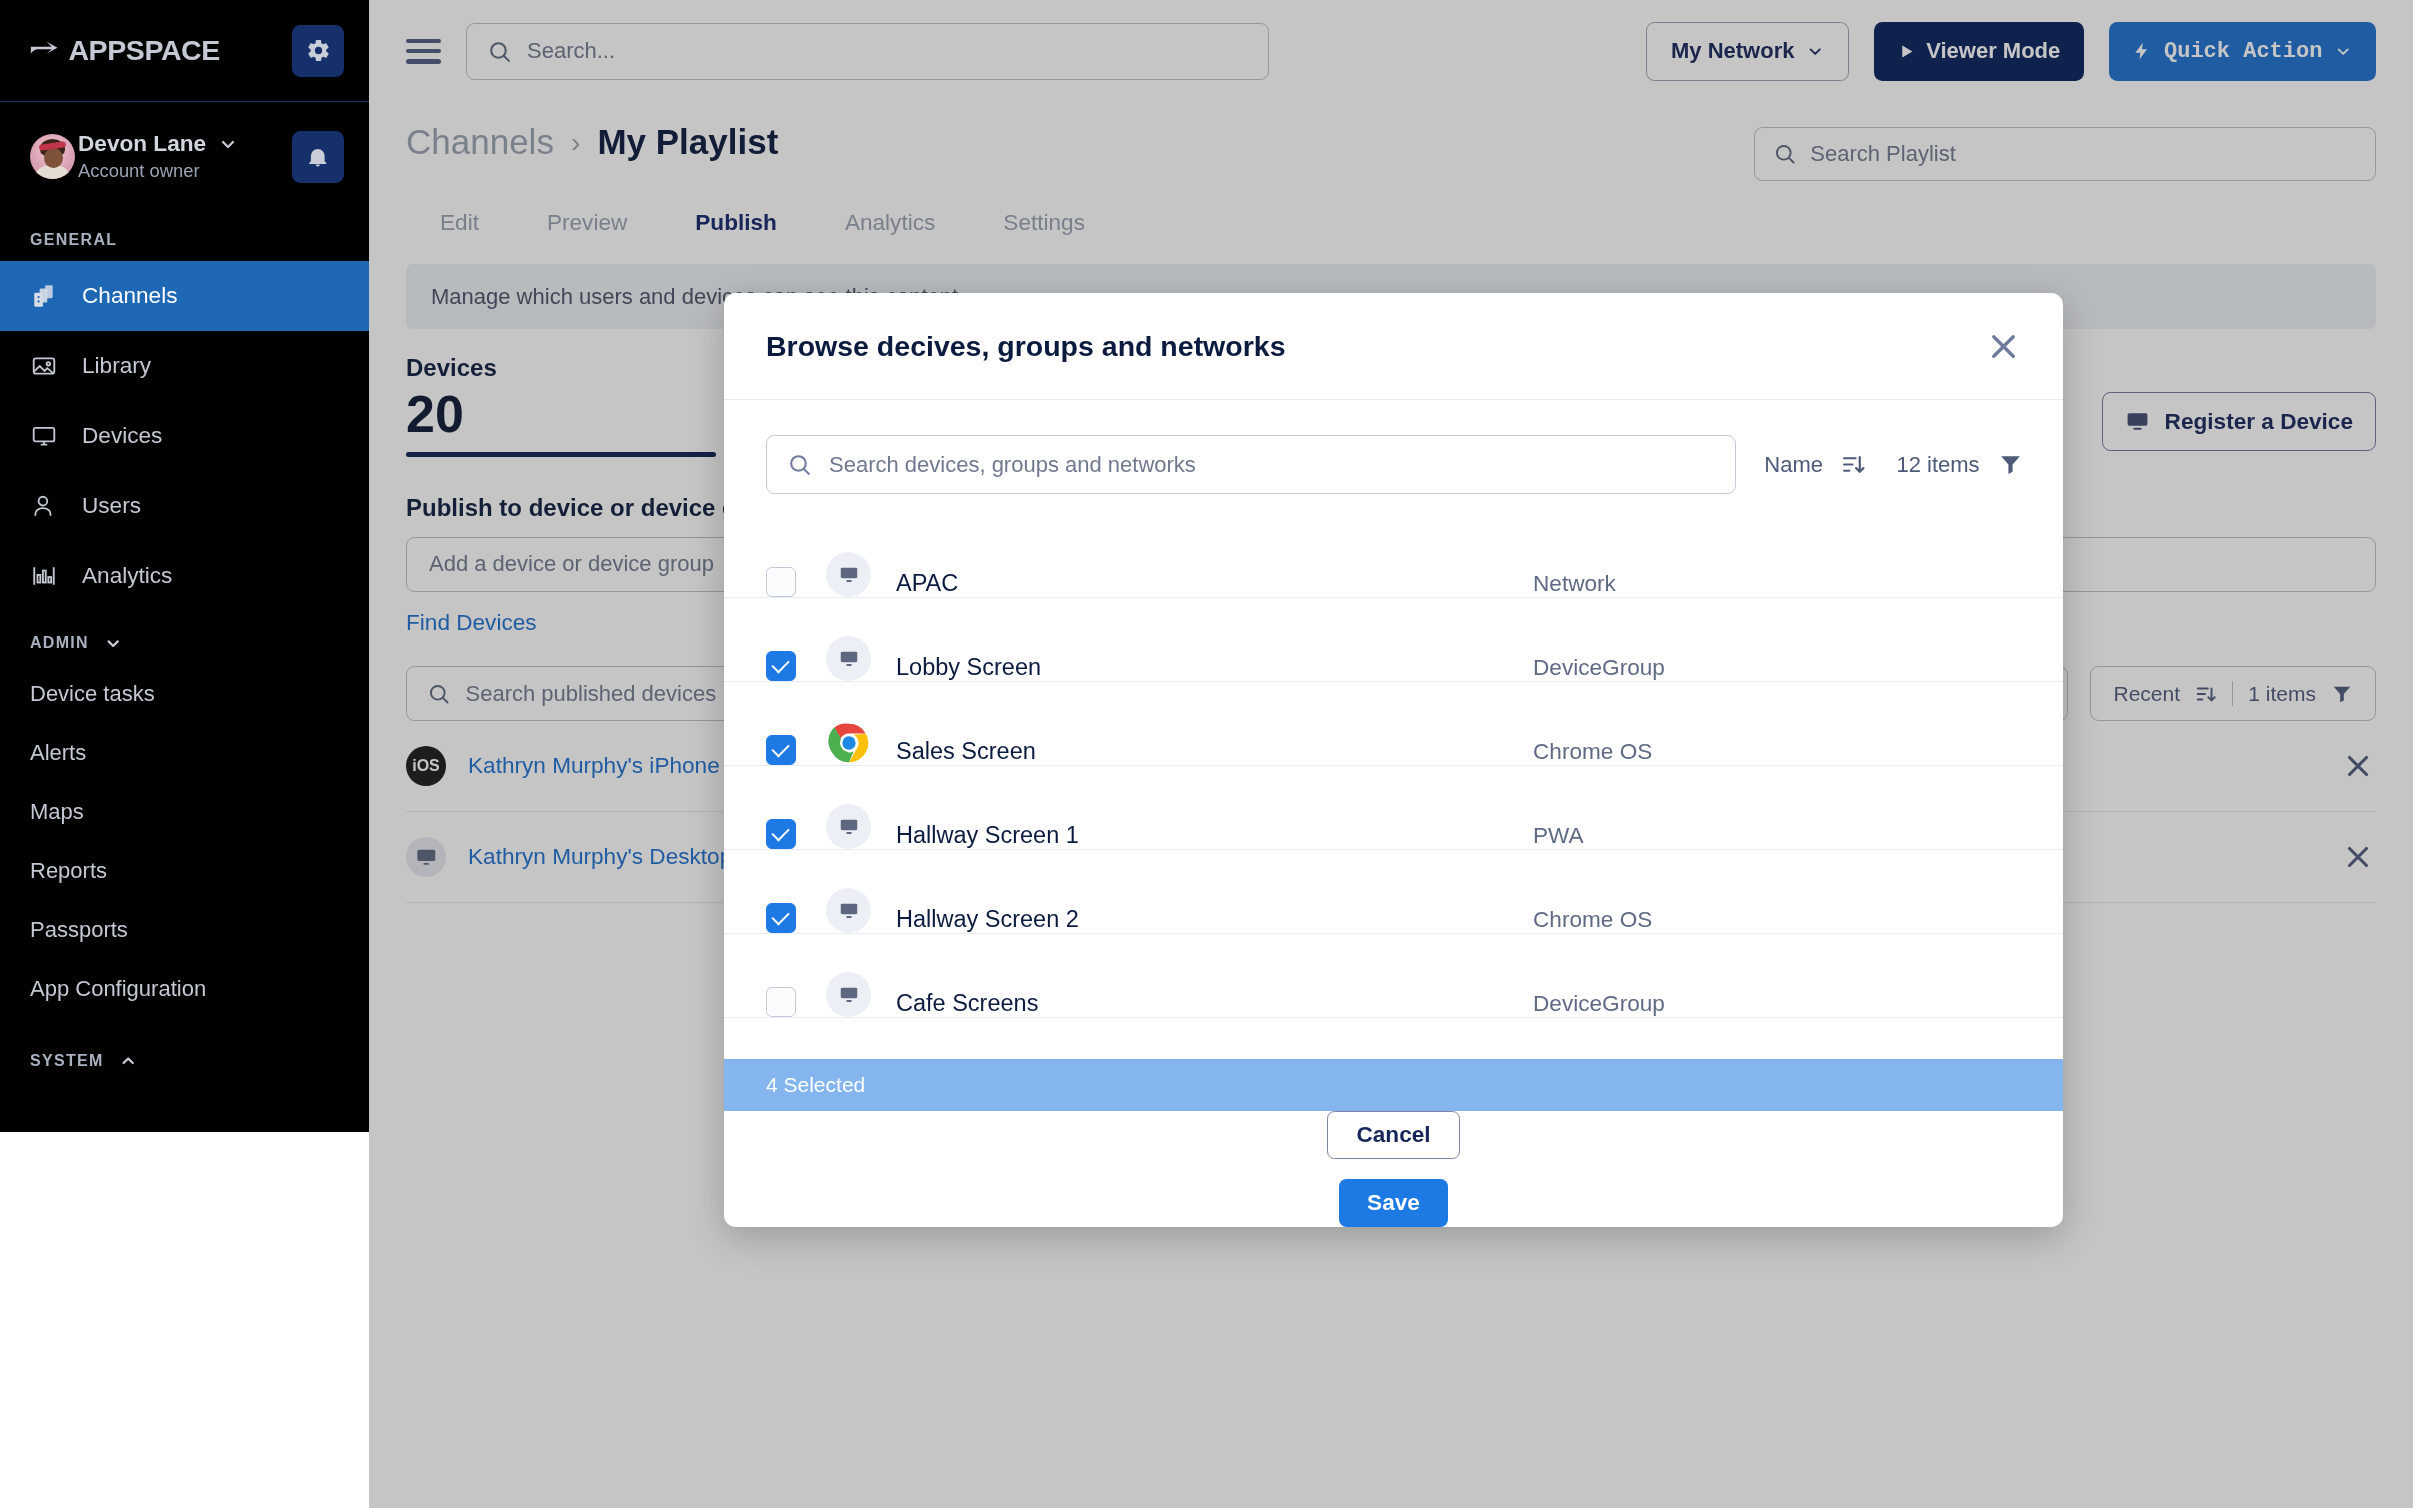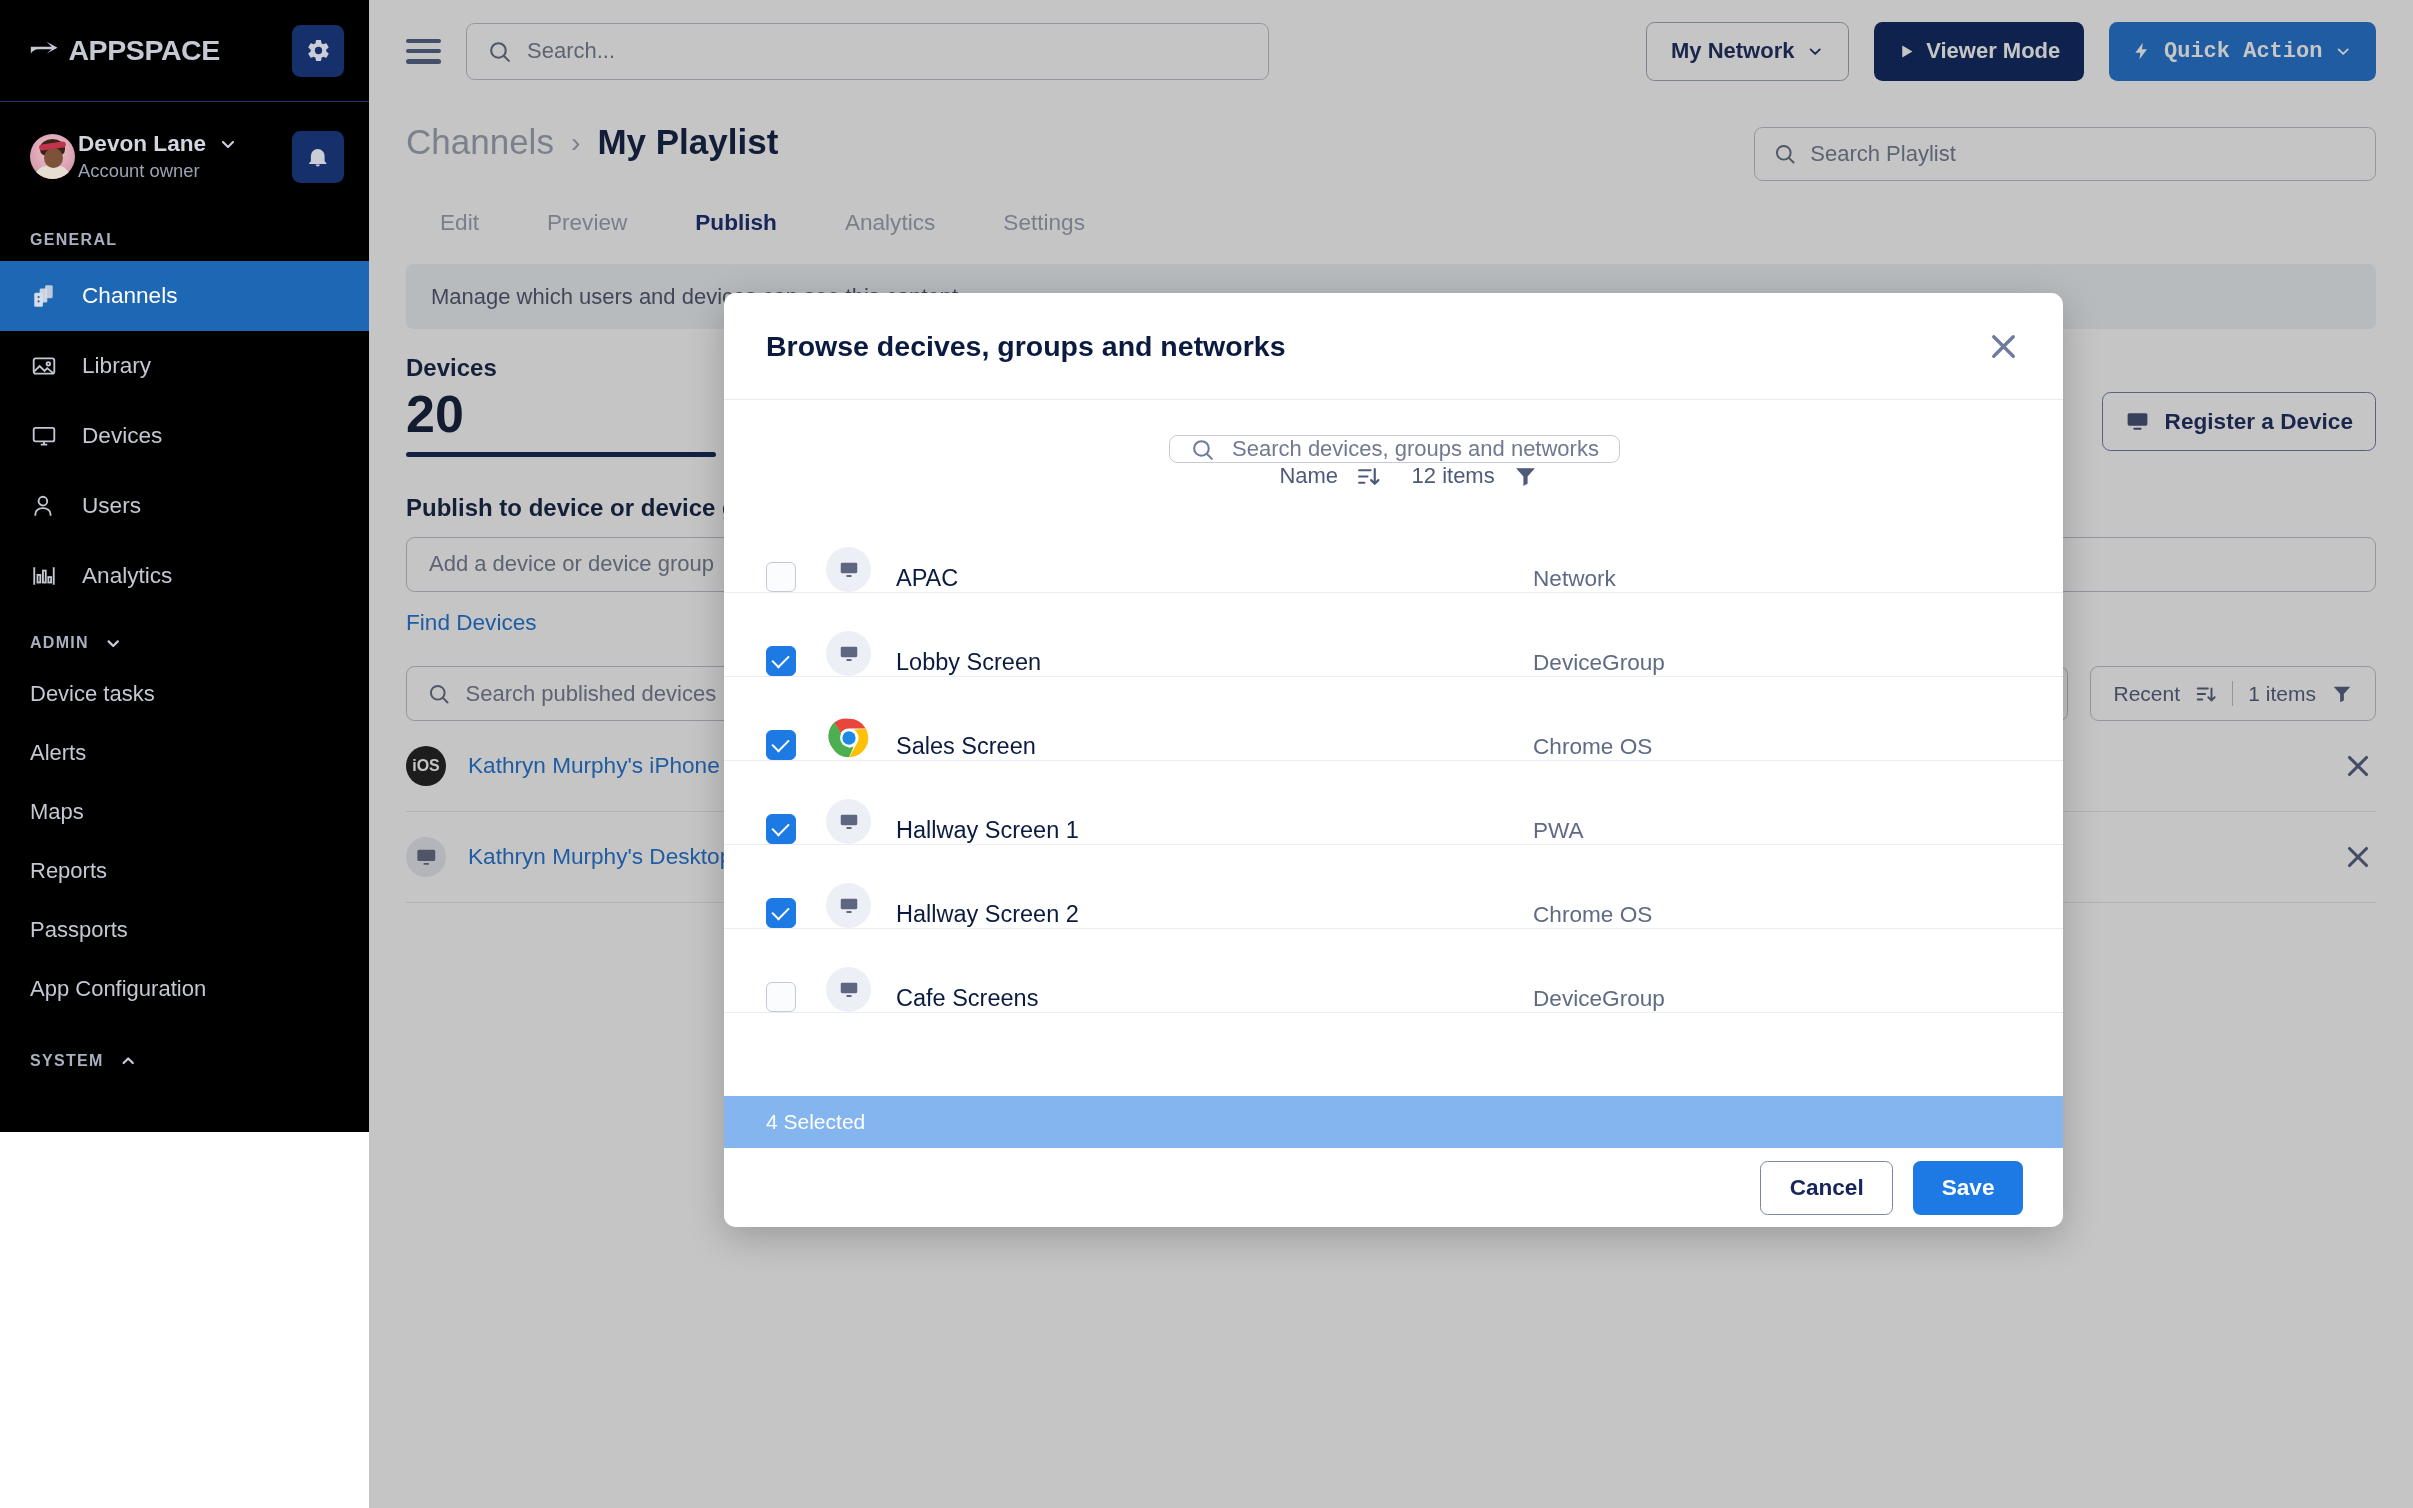--- a/index.html
+++ b/index.html
@@ -189,7 +189,6 @@
   .modal-search-row {
     display: flex; align-items: center; gap: 0;
     padding: 35px 40px 0 42px;
-    flex-direction: column;
   }
   .modal-search {
     flex: 1; height: 59px; border: 1.3px solid #c3c9d6; border-radius: 8.4px;

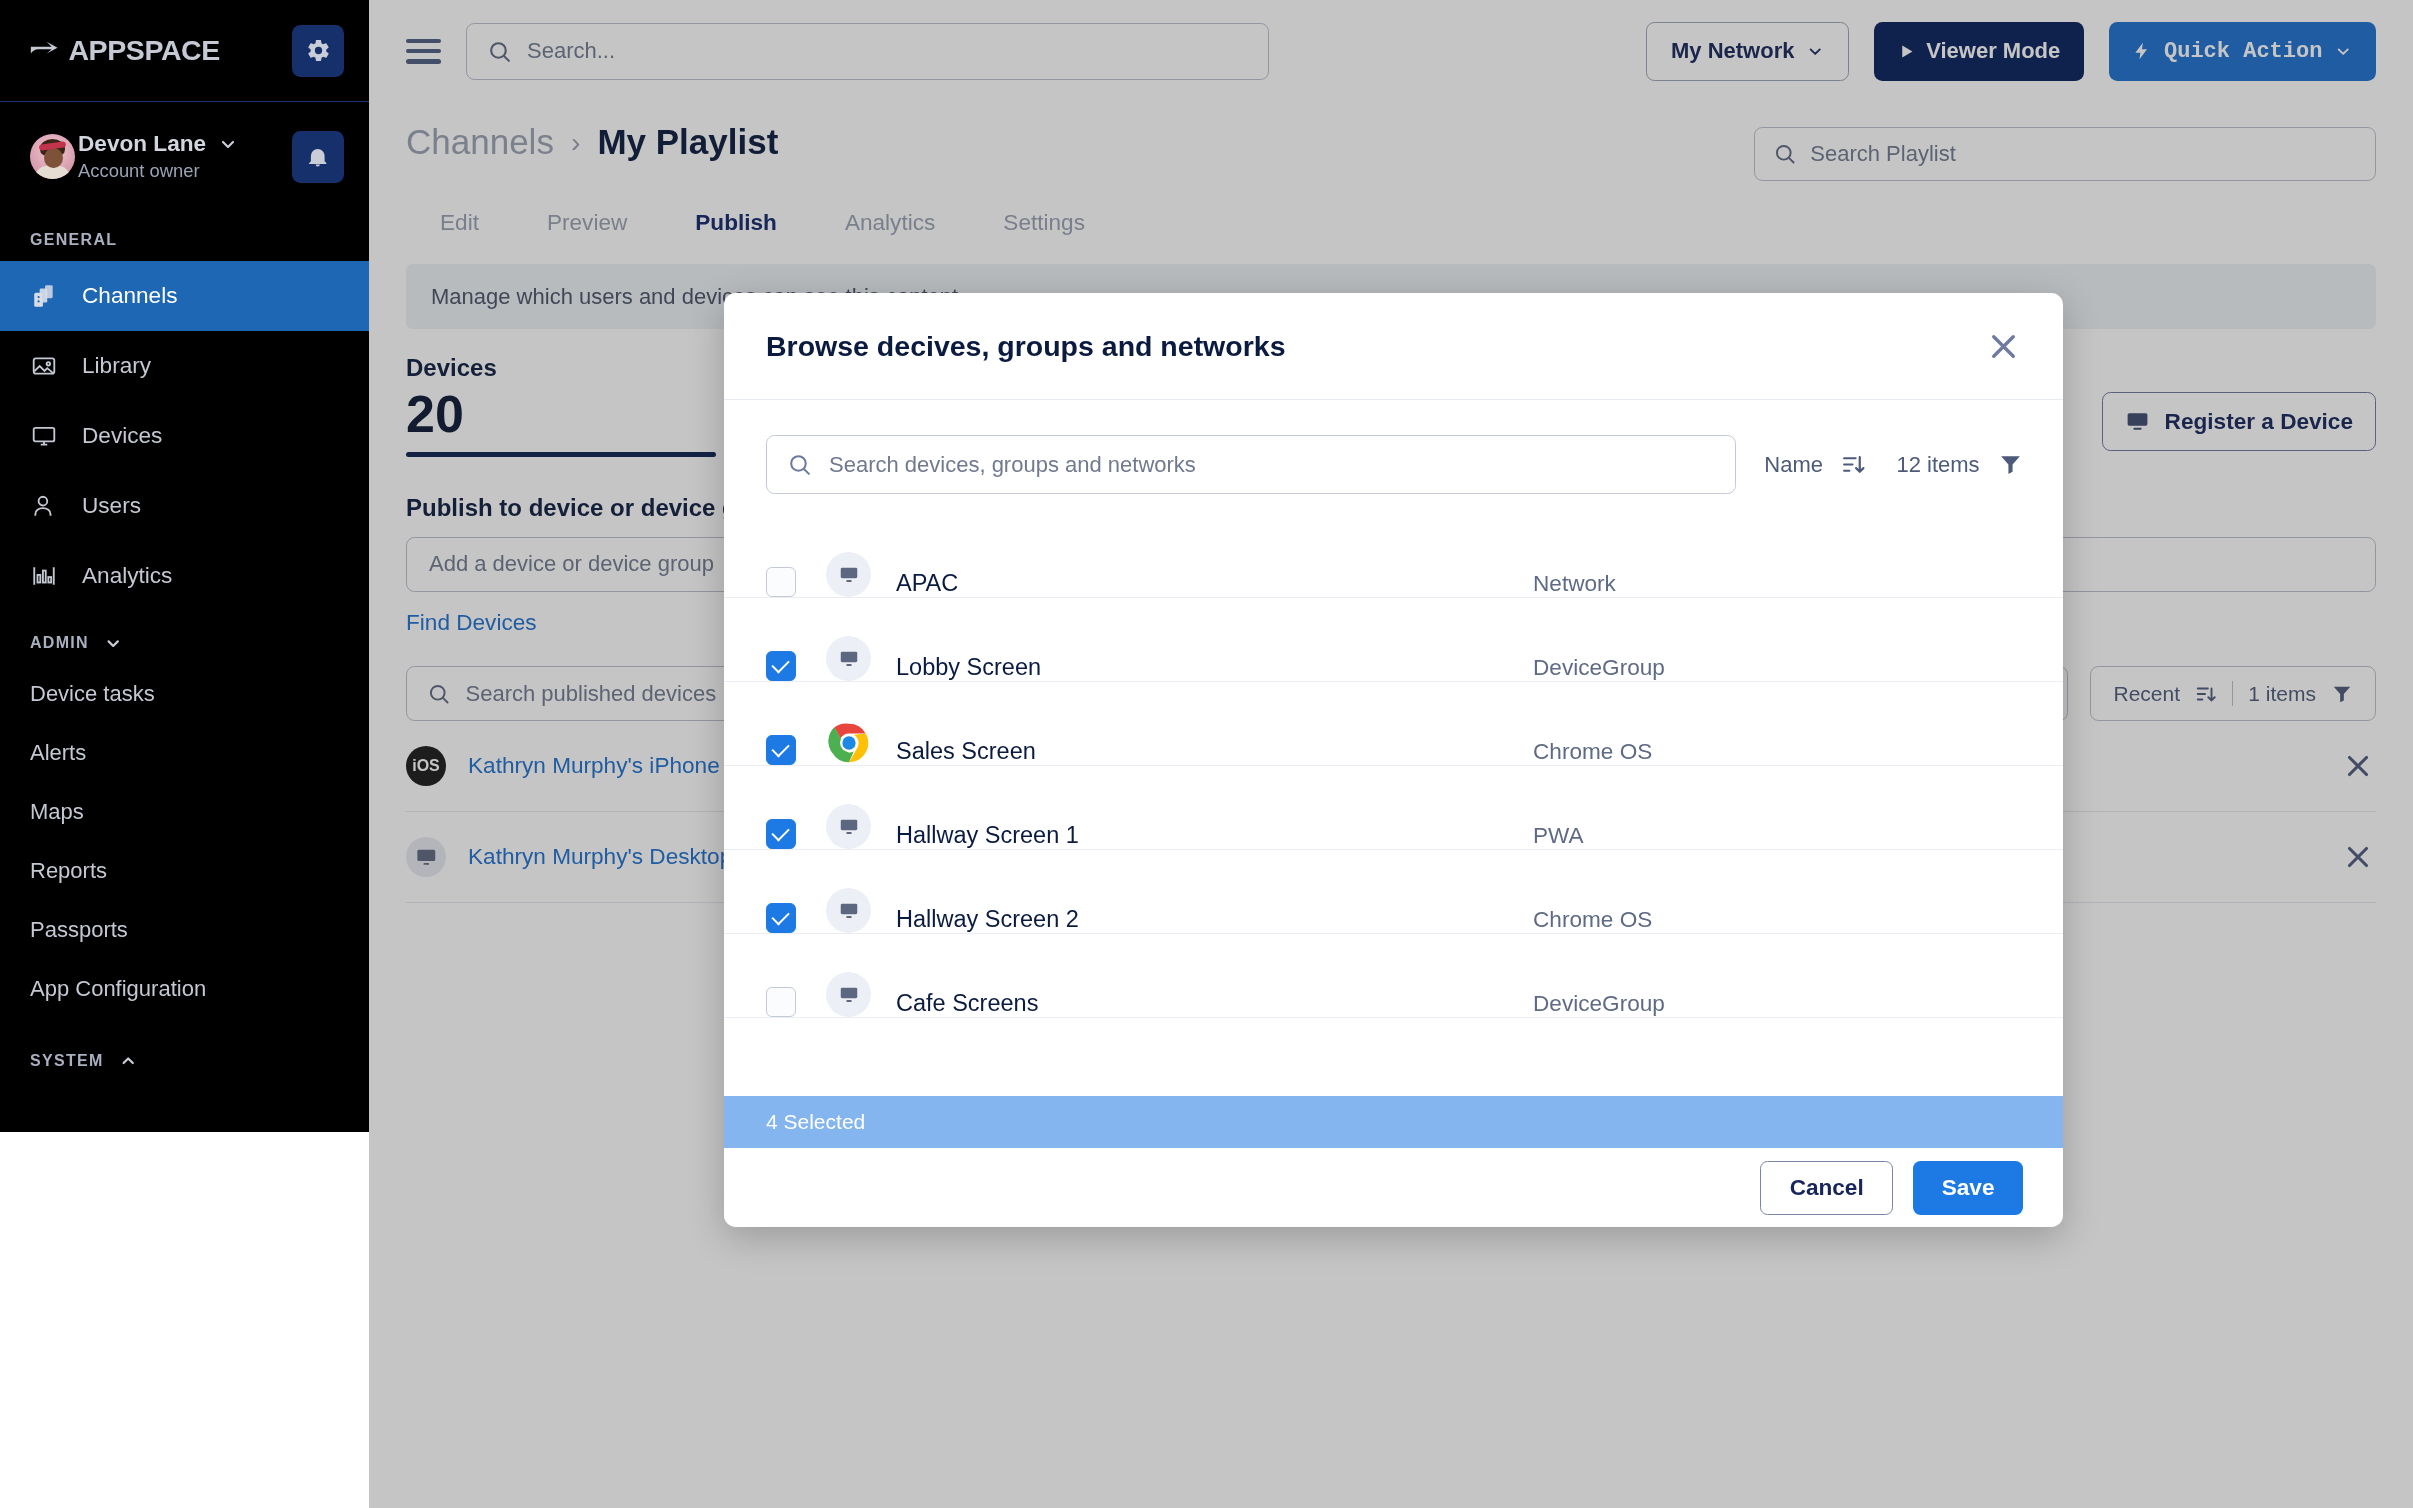--- a/index.html
+++ b/index.html
@@ -227,8 +227,8 @@
     padding: 0 42px; font-size: 21px; color: #ffffff;
   }
   .modal-foot {
-    height: 79px; display: flex; align-items: center; justify-content: flex-end;
-    gap: 20px; padding: 0 40px;
+    height: 116px; display: flex; align-items: center; justify-content: flex-end;
+    gap: 20px; padding: 0 40px; flex-direction: column;
   }
   .mbtn { height: 54px; border-radius: 7.5px; font-size: 22.6px; font-weight: bold;
           display: flex; align-items: center; justify-content: center; padding: 0 28.5px; }

